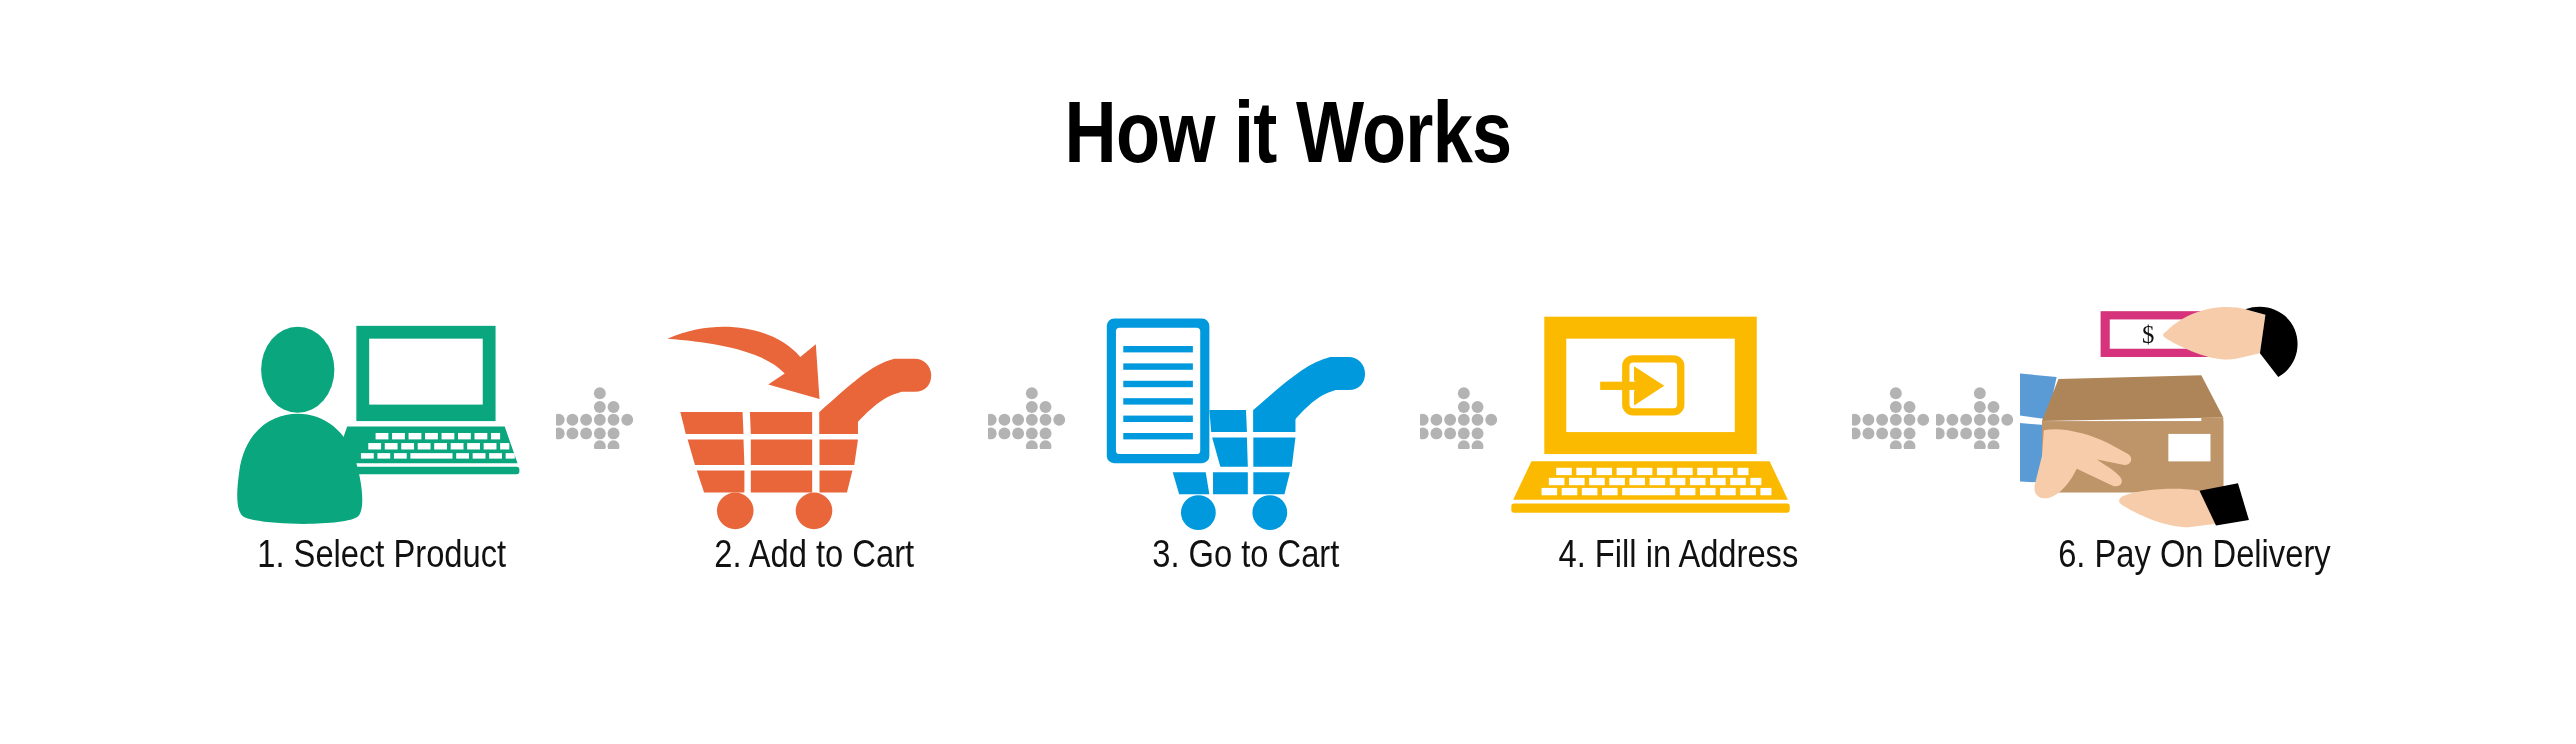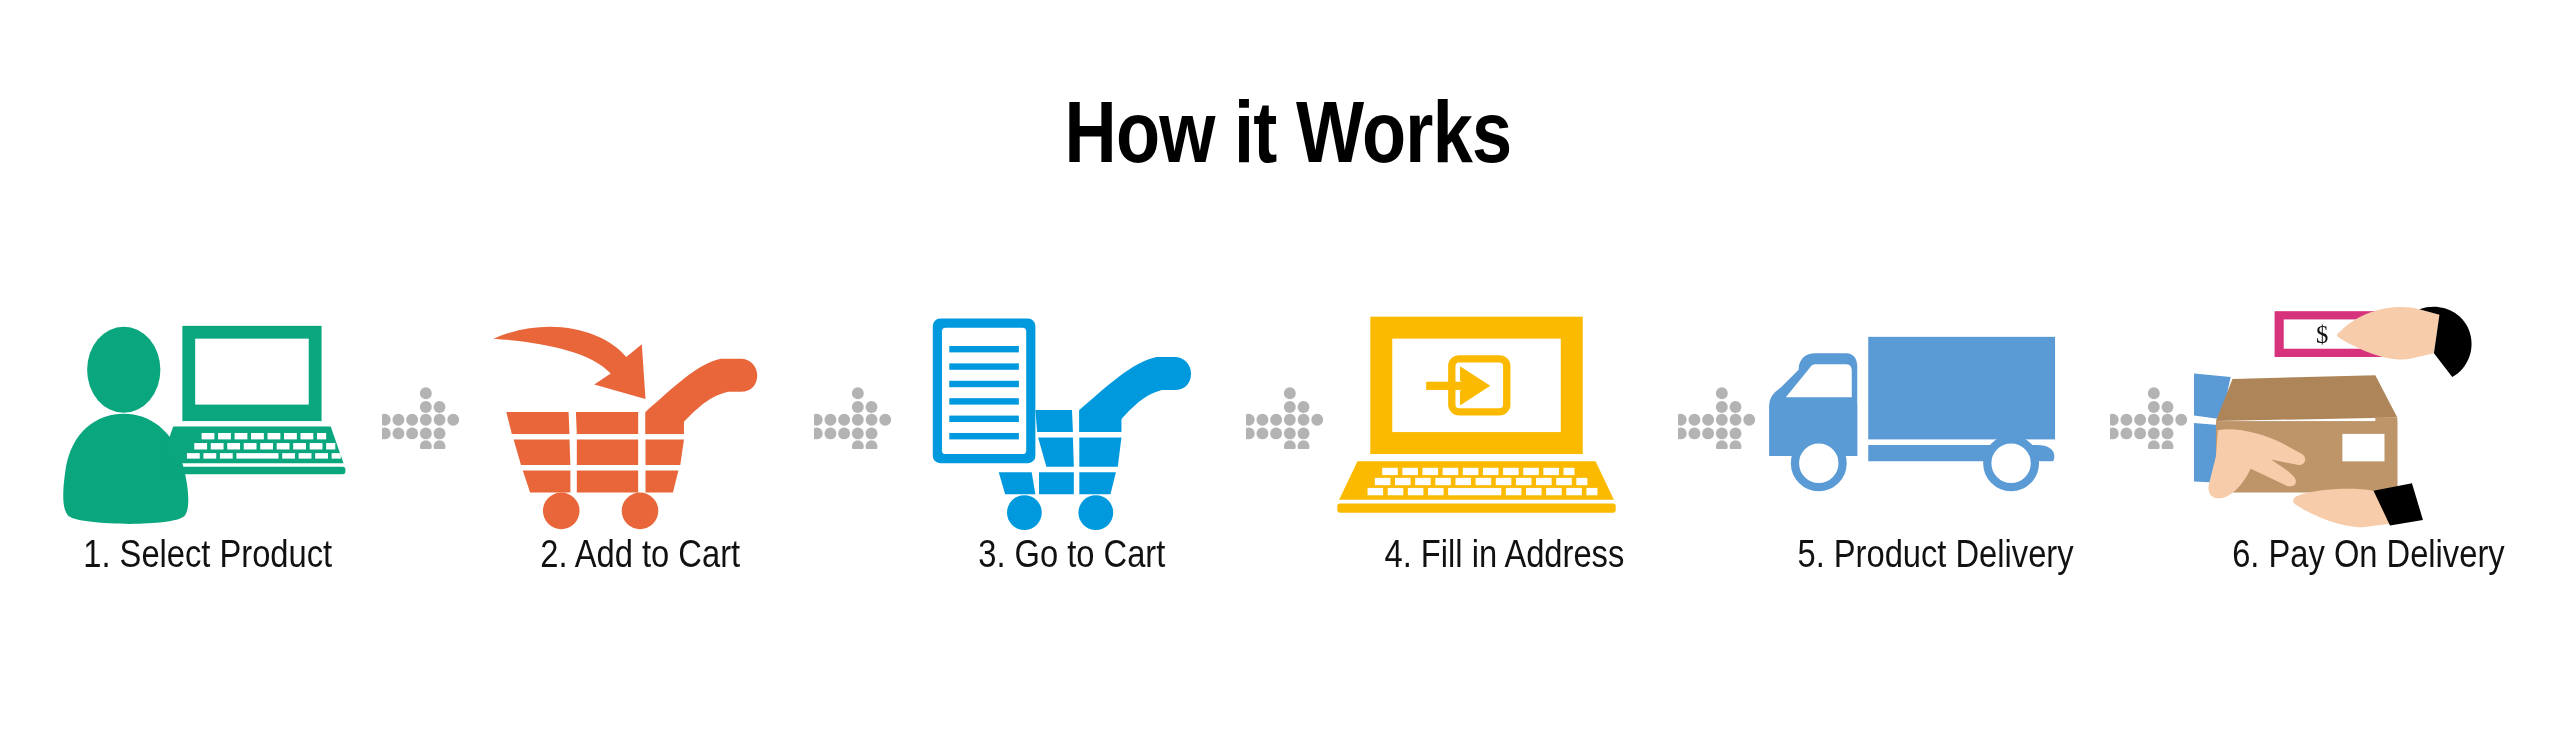--- a/index.html
+++ b/index.html
@@ -380,27 +380,6 @@
       </svg>
     </div>
 
-    <div class="step">
-      <div class="art">
-        <svg width="348" height="229" viewBox="0 0 380 250" xmlns="http://www.w3.org/2000/svg">
-
-          <rect x="116" y="38" width="204" height="112" fill="#5B9BD5"></rect>
-
-          <path d="M116 156 L300 156 C 316 156 322 164 318 174 L116 174 Z" fill="#5B9BD5"></path>
-
-          <path d="M40 74 C 40 62 48 56 58 56 L92 56 C 100 56 104 62 104 70 L104 168 L8 168 L8 112 C 8 104 14 98 20 94 L40 74 Z" fill="#5B9BD5"></path>
-
-          <rect x="8" y="112" width="96" height="56" fill="#5B9BD5"></rect>
-
-          <path d="M58 68 L92 68 C 96 68 98 71 98 75 L98 104 L26 104 L52 72 C 54 69 56 68 58 68 Z" fill="#FFFFFF"></path>
-
-          <circle cx="62" cy="176" r="26" fill="#FFFFFF" stroke="#5B9BD5" stroke-width="9"></circle>
-
-          <circle cx="272" cy="176" r="26" fill="#FFFFFF" stroke="#5B9BD5" stroke-width="9"></circle>
-        </svg>
-      </div>
-      <div class="caption">5. Product Delivery</div>
-    </div>
 
     <div class="sep">
       <svg width="84" height="64" viewBox="0 0 92 70" xmlns="http://www.w3.org/2000/svg">

